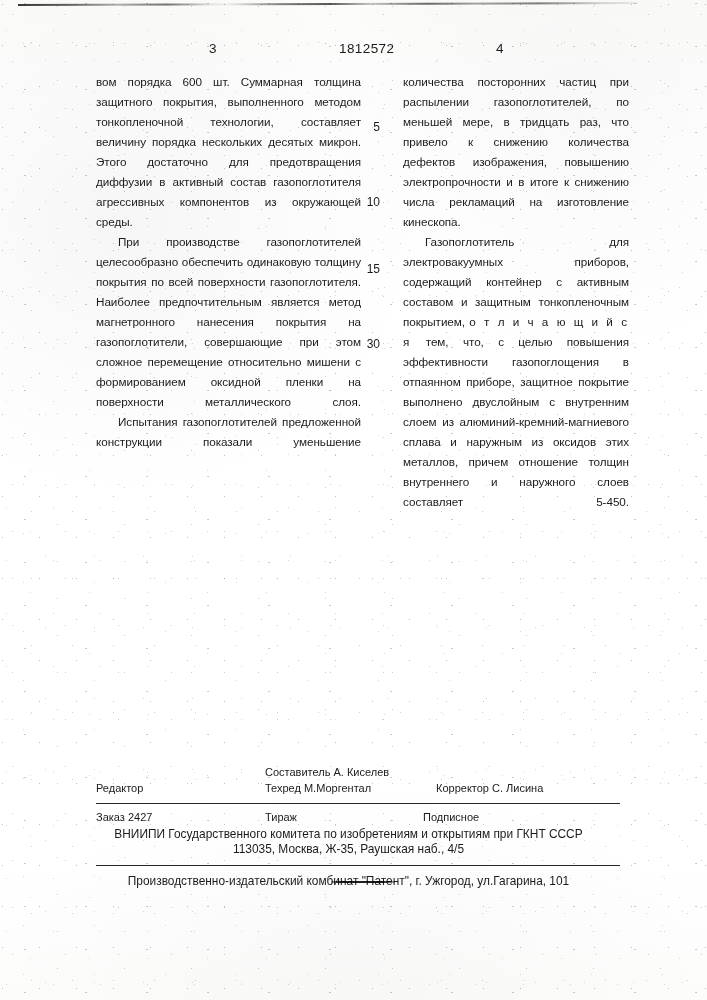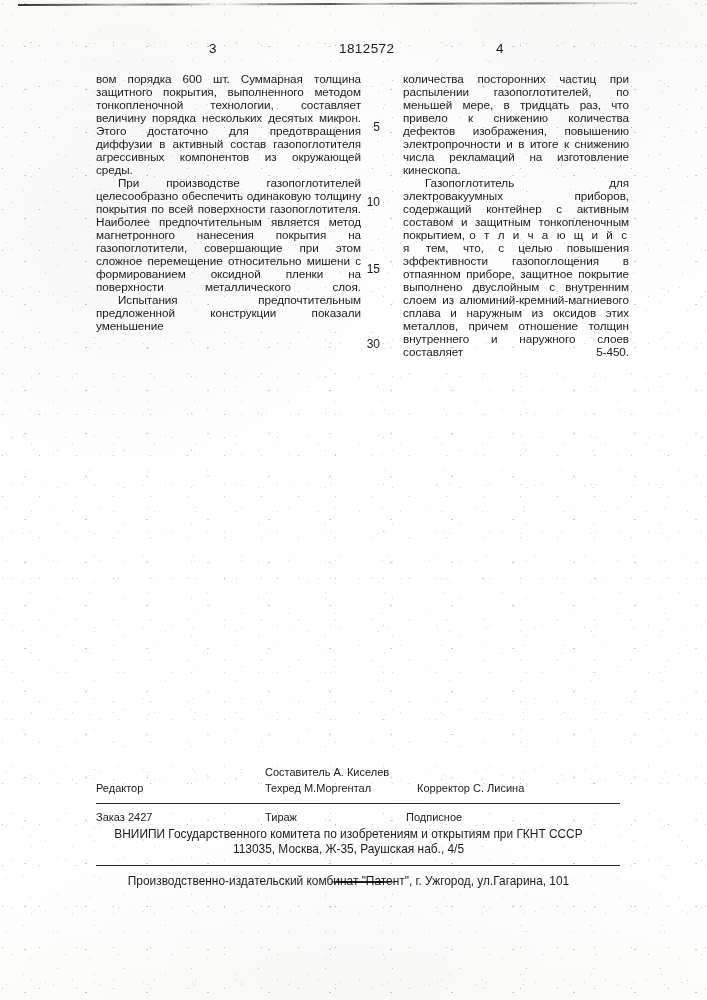--- a/index.html
+++ b/index.html
@@ -80,7 +80,7 @@
     top: 72px;
     width: 265px;
     font-size: 11.7px;
-    line-height: 13px;
+    line-height: 20px;
     text-align: justify;
     text-justify: inter-word;
     letter-spacing: -0.05px;

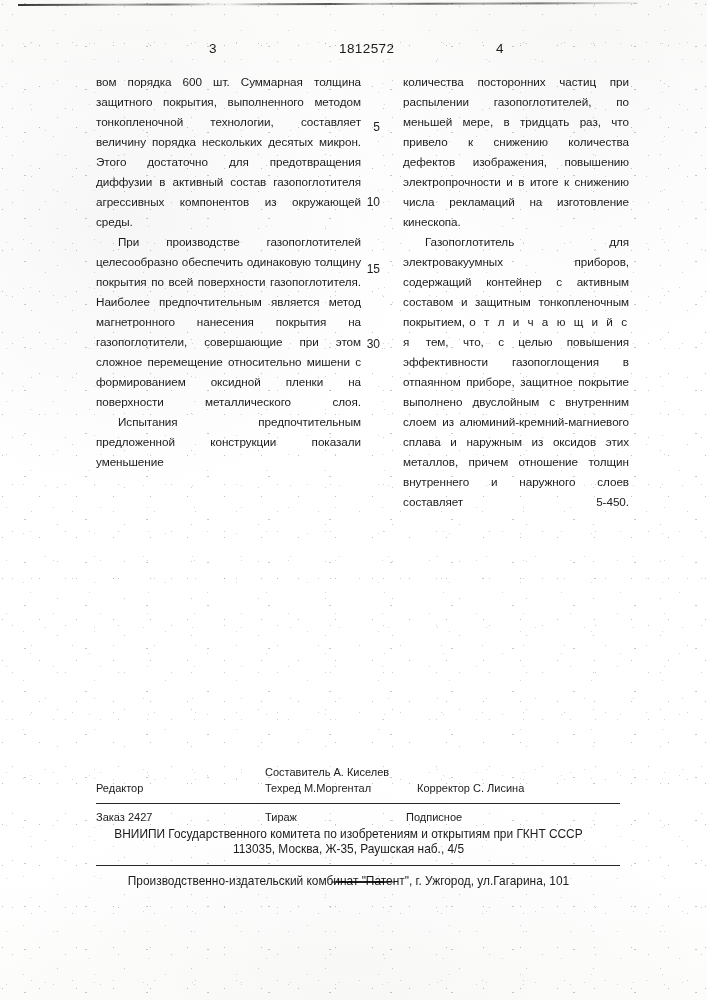--- a/index.html
+++ b/index.html
@@ -153,7 +153,7 @@
     <div class="col" id="col-left">
       <p class="fulljust">вом порядка 600 шт. Суммарная толщина защитного покрытия, выполненного методом тонкопленочной технологии, составляет величину порядка нескольких десятых микрон. Этого достаточно для предотвращения диффузии в активный состав газопоглотителя агрессивных компонентов из окружающей среды.</p>
       <p class="ind fulljust">При производстве газопоглотителей целесообразно обеспечить одинаковую толщину покрытия по всей поверхности газопоглотителя. Наиболее предпочтительным является метод магнетронного нанесения покрытия на газопоглотители, совершающие при этом сложное перемещение относительно мишени с формированием оксидной пленки на поверхности металлического слоя.</p>
-      <p class="ind fulljust">Испытания предпочтительным предложенной конструкции показали уменьшение</p>
+      <p class="ind fulljust">Испытания газопоглотителей предложенной конструкции показали уменьшение</p>
     </div>
 
     <div class="col" id="col-right">

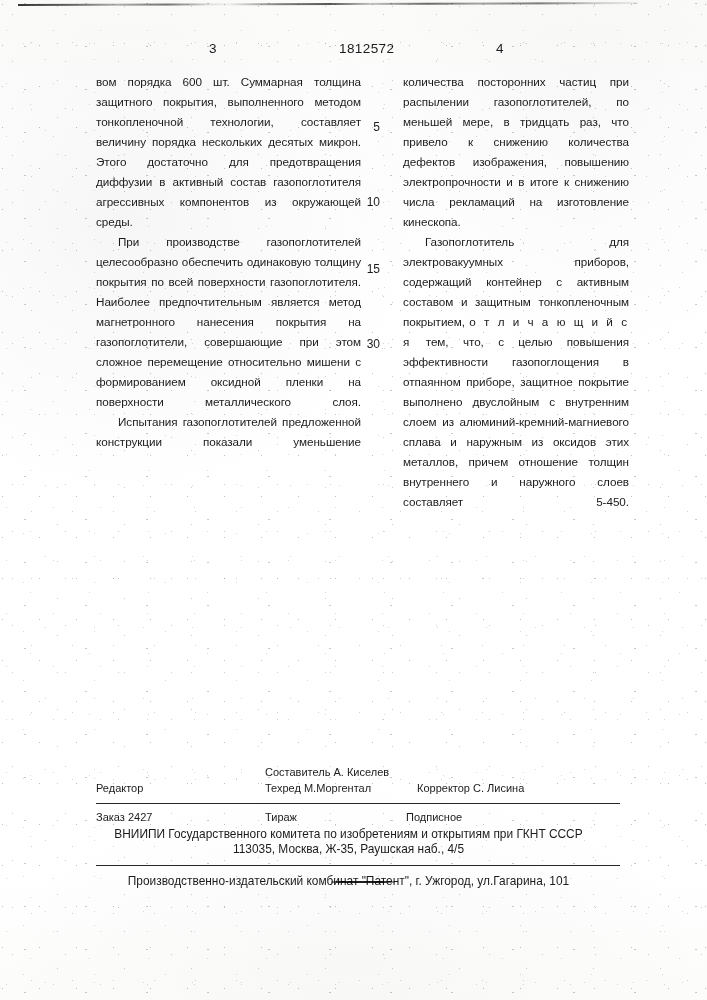--- a/index.html
+++ b/index.html
@@ -172,7 +172,7 @@
 
       <span class="f-line" style="left:96px; top:16px;">Редактор</span>
       <span class="f-line" style="left:265px; top:16px;">Техред М.Моргентал</span>
-      <span class="f-line" style="left:417px; top:16px;">Корректор С. Лисина</span>
+      <span class="f-line" style="left:436px; top:16px;">Корректор С. Лисина</span>
 
       <div class="rule" style="left:96px; top:37px; width:524px; height:1.4px;"></div>
 

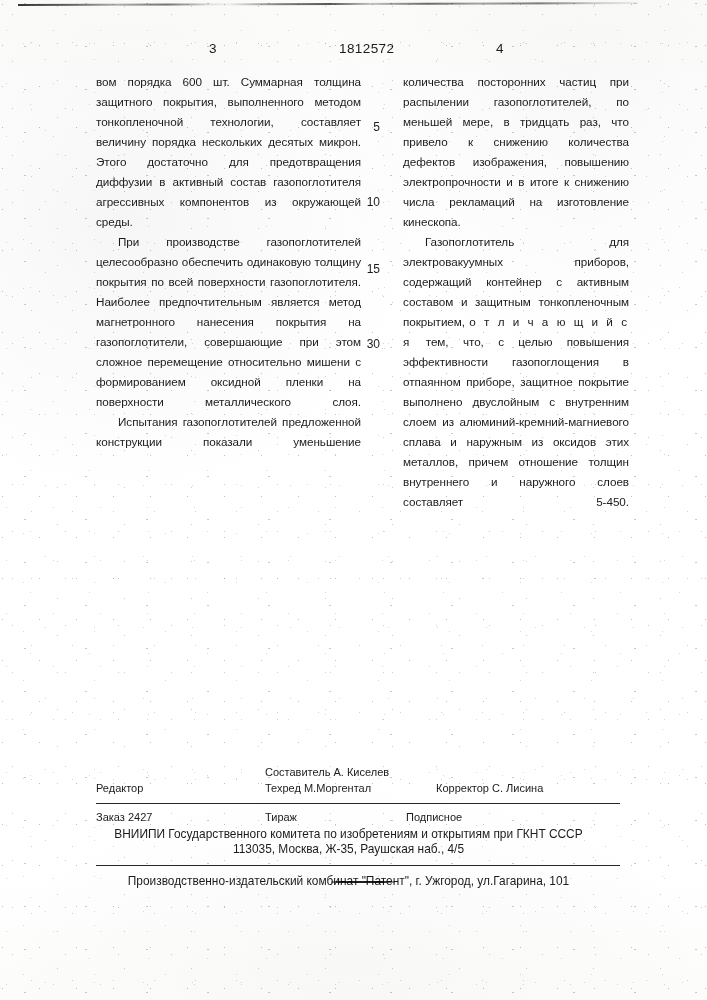--- a/index.html
+++ b/index.html
@@ -178,7 +178,7 @@
 
       <span class="f-line" style="left:96px; top:45px;">Заказ  2427</span>
       <span class="f-line" style="left:265px; top:45px;">Тираж</span>
-      <span class="f-line" style="left:406px; top:45px;">Подписное</span>
+      <span class="f-line" style="left:423px; top:45px;">Подписное</span>
 
       <span class="f-center" style="top:61px;">ВНИИПИ Государственного комитета по изобретениям и открытиям при ГКНТ СССР</span>
       <span class="f-center" style="top:76px;">113035, Москва, Ж-35, Раушская наб., 4/5</span>

